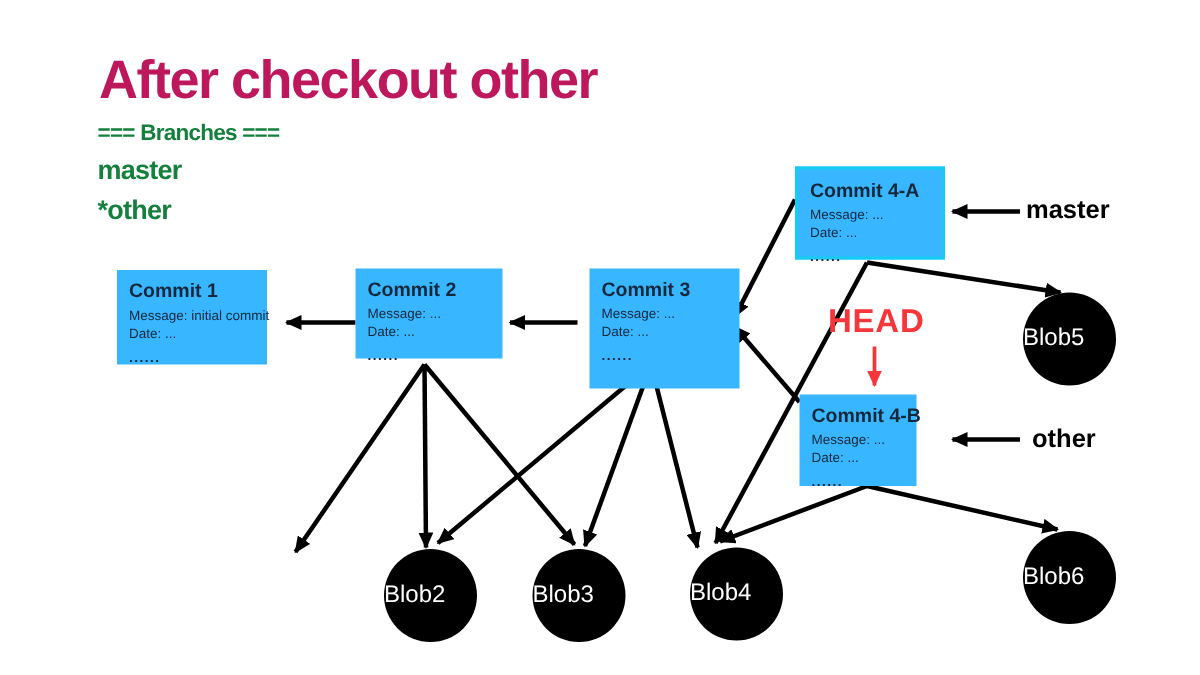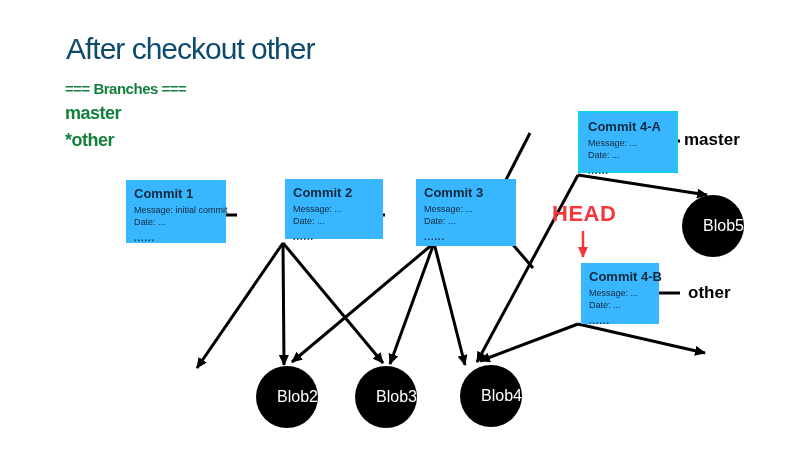--- a/index.html
+++ b/index.html
@@ -10,7 +10,7 @@
   .edges{position:absolute;left:0;top:0;width:800px;height:450px;}
   .page-title{
     position:absolute;left:66px;top:32px;
-    font-size:30px;font-weight:normal;color:#0c4a6e;letter-spacing:-1px;
+    font-size:36px;font-weight:bold;color:#be185d;letter-spacing:-1px;
     white-space:nowrap;
   }
   .branches{position:absolute;left:65px;top:80px;color:#15803d;}

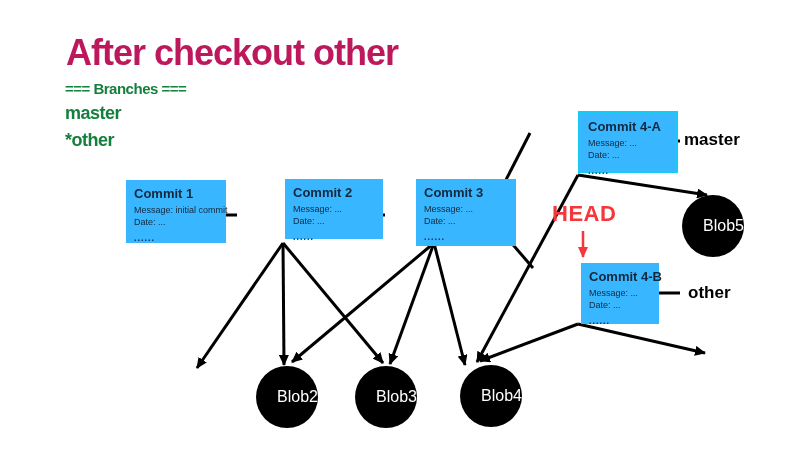--- a/index.html
+++ b/index.html
@@ -19,7 +19,7 @@
   .commit{
     position:absolute;background:var(--commit-fill,#38b6ff);
     color:var(--commit-text,#14283c);
-    padding:6px 4px 0 8px;box-sizing:border-box;margin-left:48px;
+    padding:6px 4px 0 8px;box-sizing:border-box;
   }
   .commit.selected{border:2px solid var(--selected-border,#15cdf2);}
   .commit-title{font-size:13px;font-weight:bold;margin-bottom:3px;white-space:nowrap;}

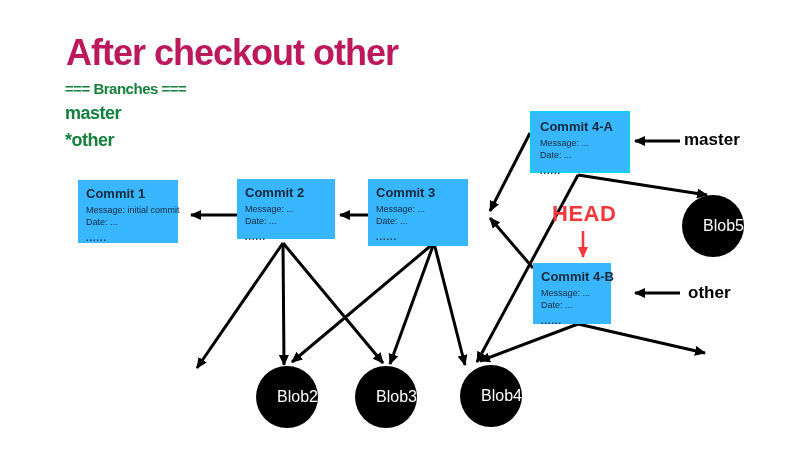--- a/index.html
+++ b/index.html
@@ -94,7 +94,7 @@
     <div class="commit-dots">......</div>
   </div>
 
-  <div class="commit" style="left:368px;top:179px;width:100px;height:67px">
+  <div class="commit" style="left:393px;top:179px;width:100px;height:80px">
     <div class="commit-title">Commit 3</div>
     <div class="commit-line">Message: ...</div>
     <div class="commit-line">Date: ...</div>

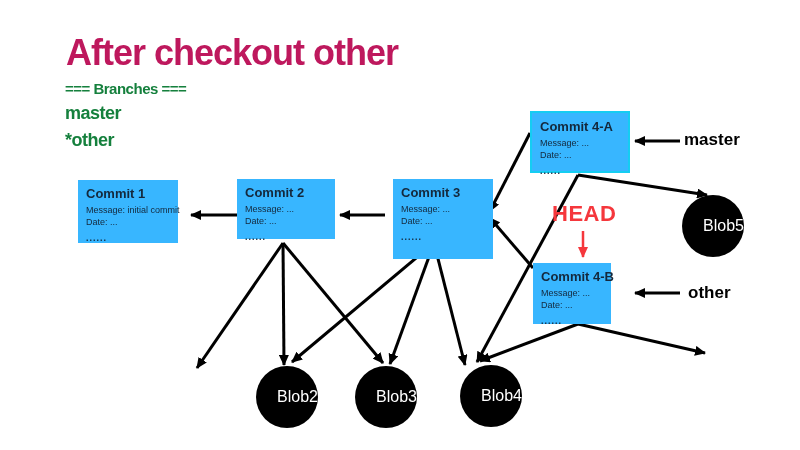--- a/index.html
+++ b/index.html
@@ -28,7 +28,7 @@
   .blob{
     position:absolute;width:62px;height:62px;border-radius:50%;
     background:var(--blob-fill,#000);color:#fff;
-    display:flex;align-items:center;justify-content:flex-end;
+    display:flex;align-items:center;justify-content:flex-start;
   }
   .blob-label{font-size:16px;color:#fff;}
   .pointer-label{

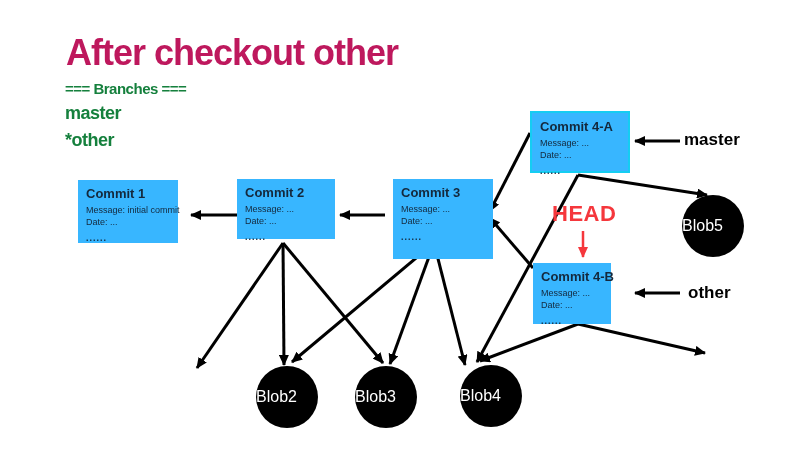--- a/index.html
+++ b/index.html
@@ -127,6 +127,9 @@
   <div class="blob" style="left:682px;top:195px">
     <span class="blob-label">Blob5</span>
   </div>
+  <div class="blob" style="left:682px;top:354px">
+    <span class="blob-label">Blob6</span>
+  </div>
 
   <div class="pointer-label" style="left:684px;top:130px">master</div>
   <div class="pointer-label" style="left:688px;top:283px">other</div>

